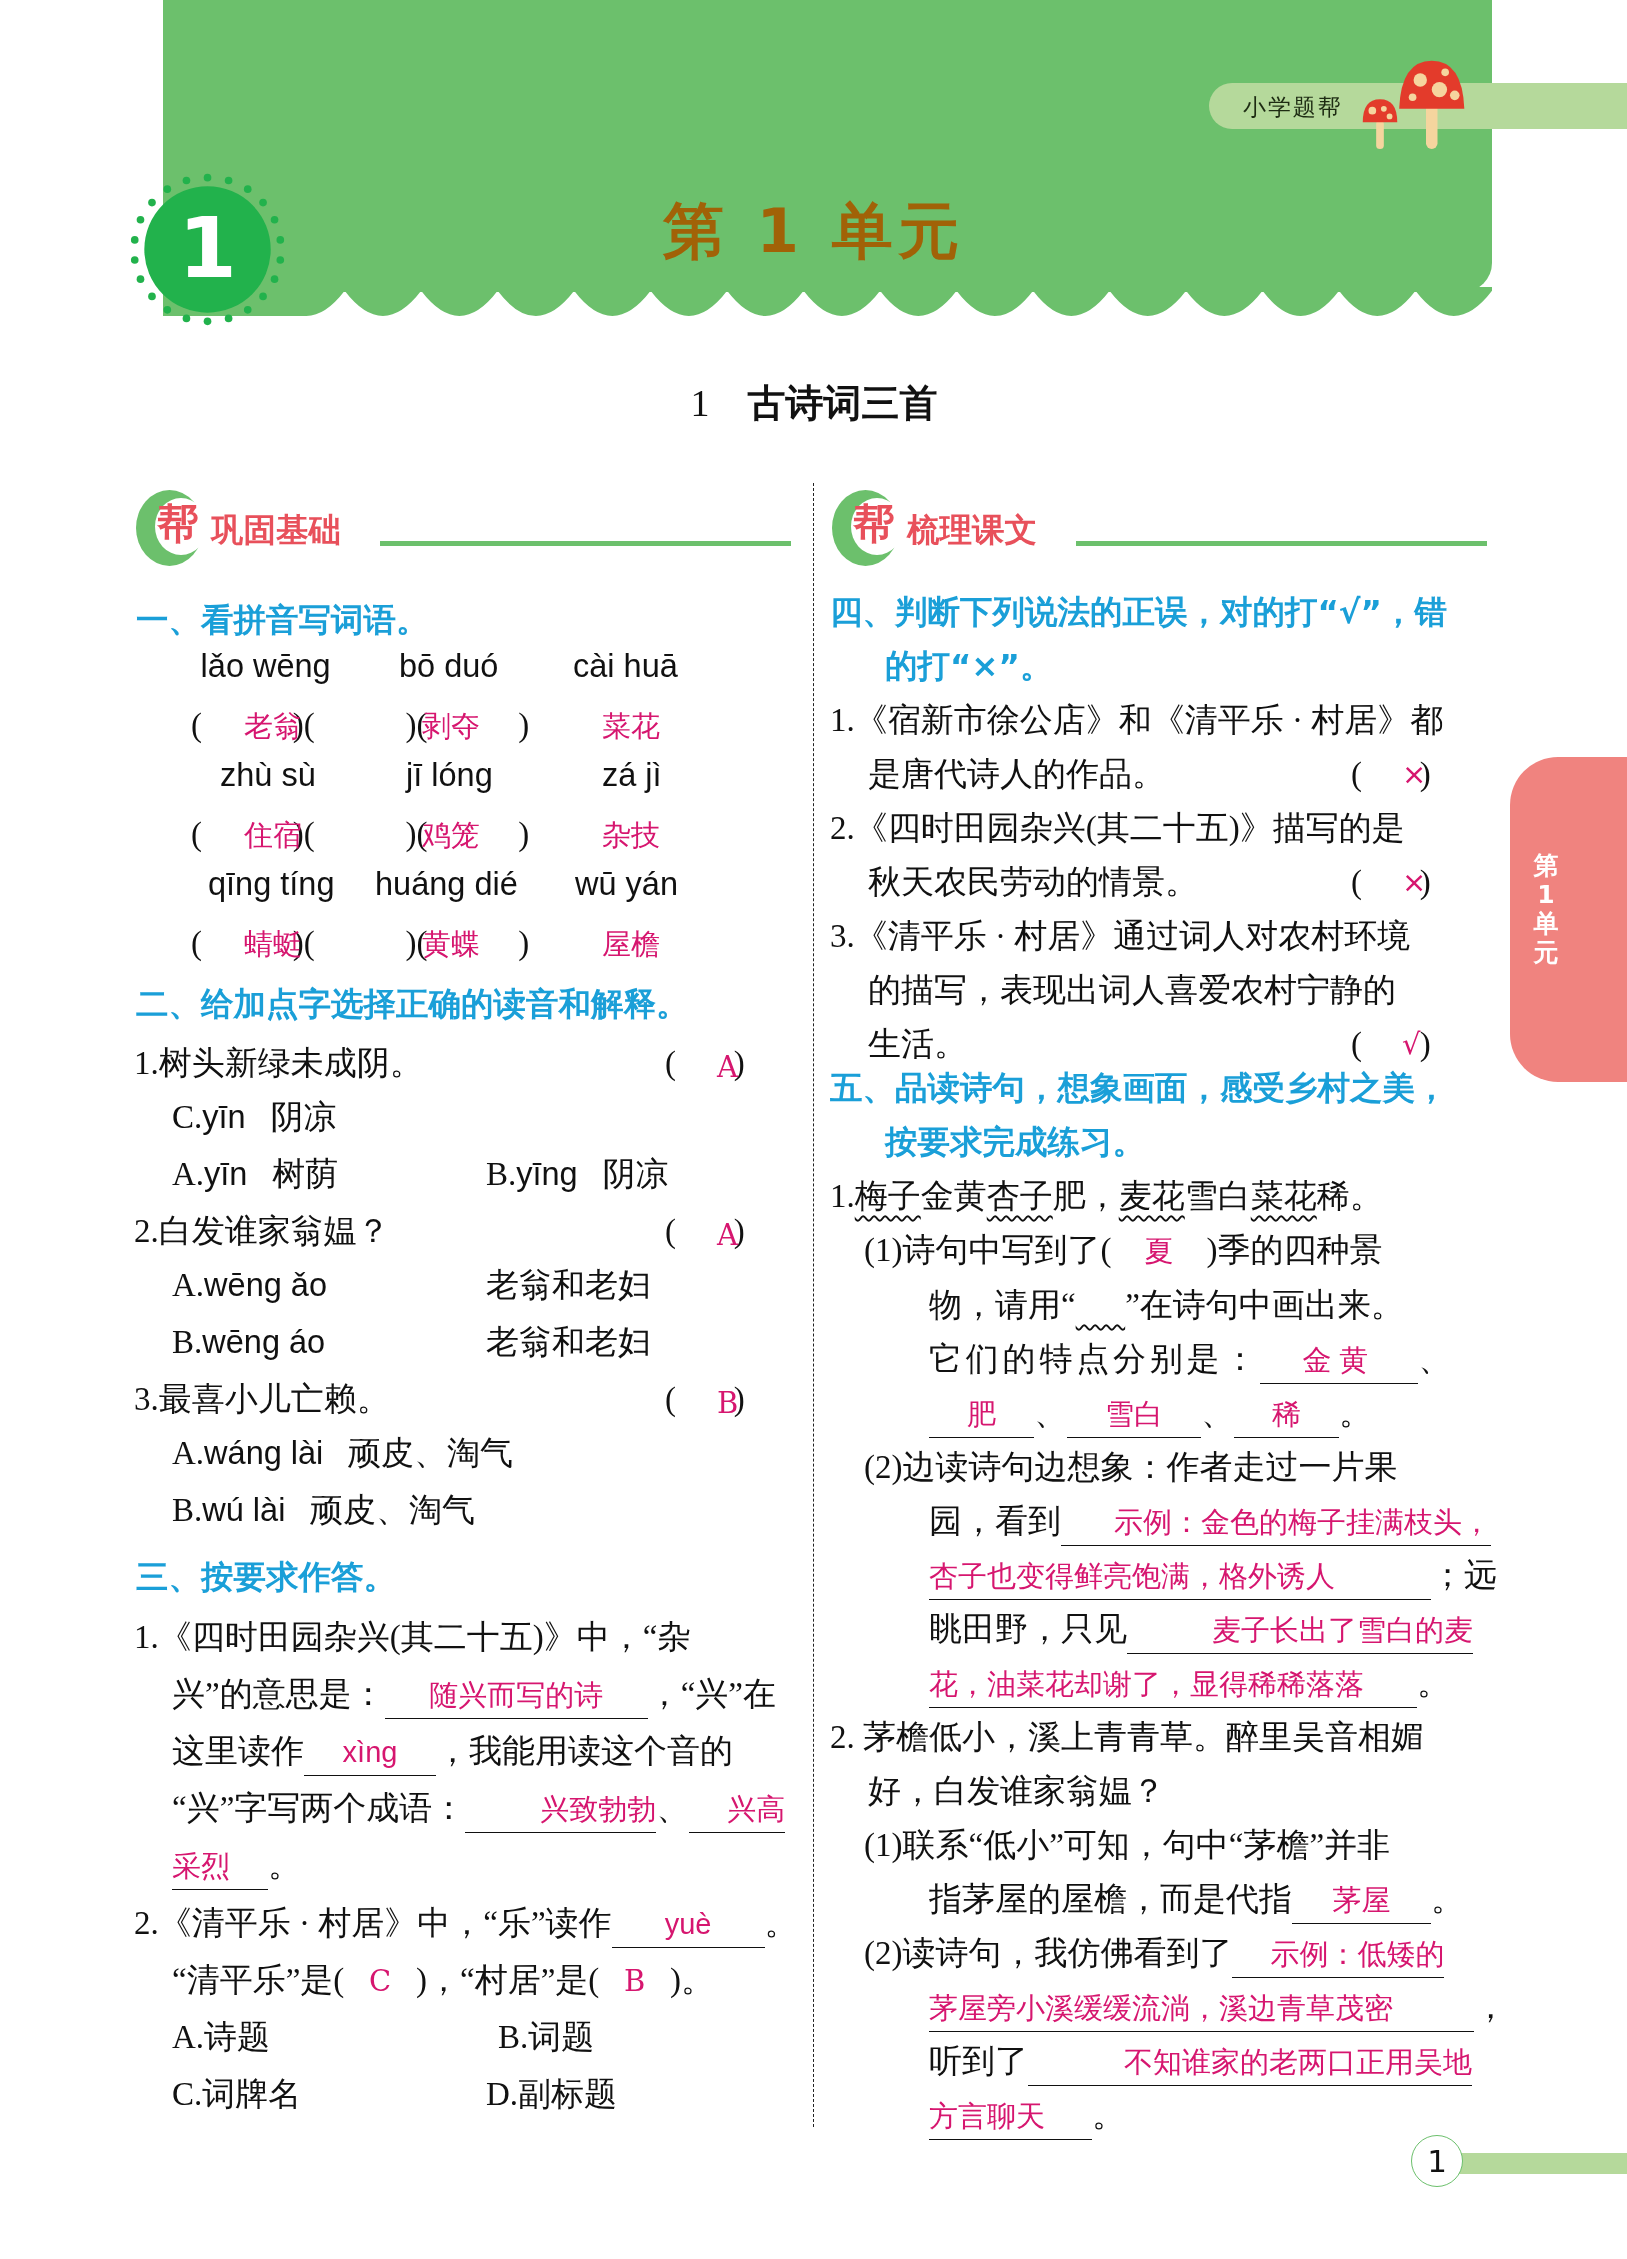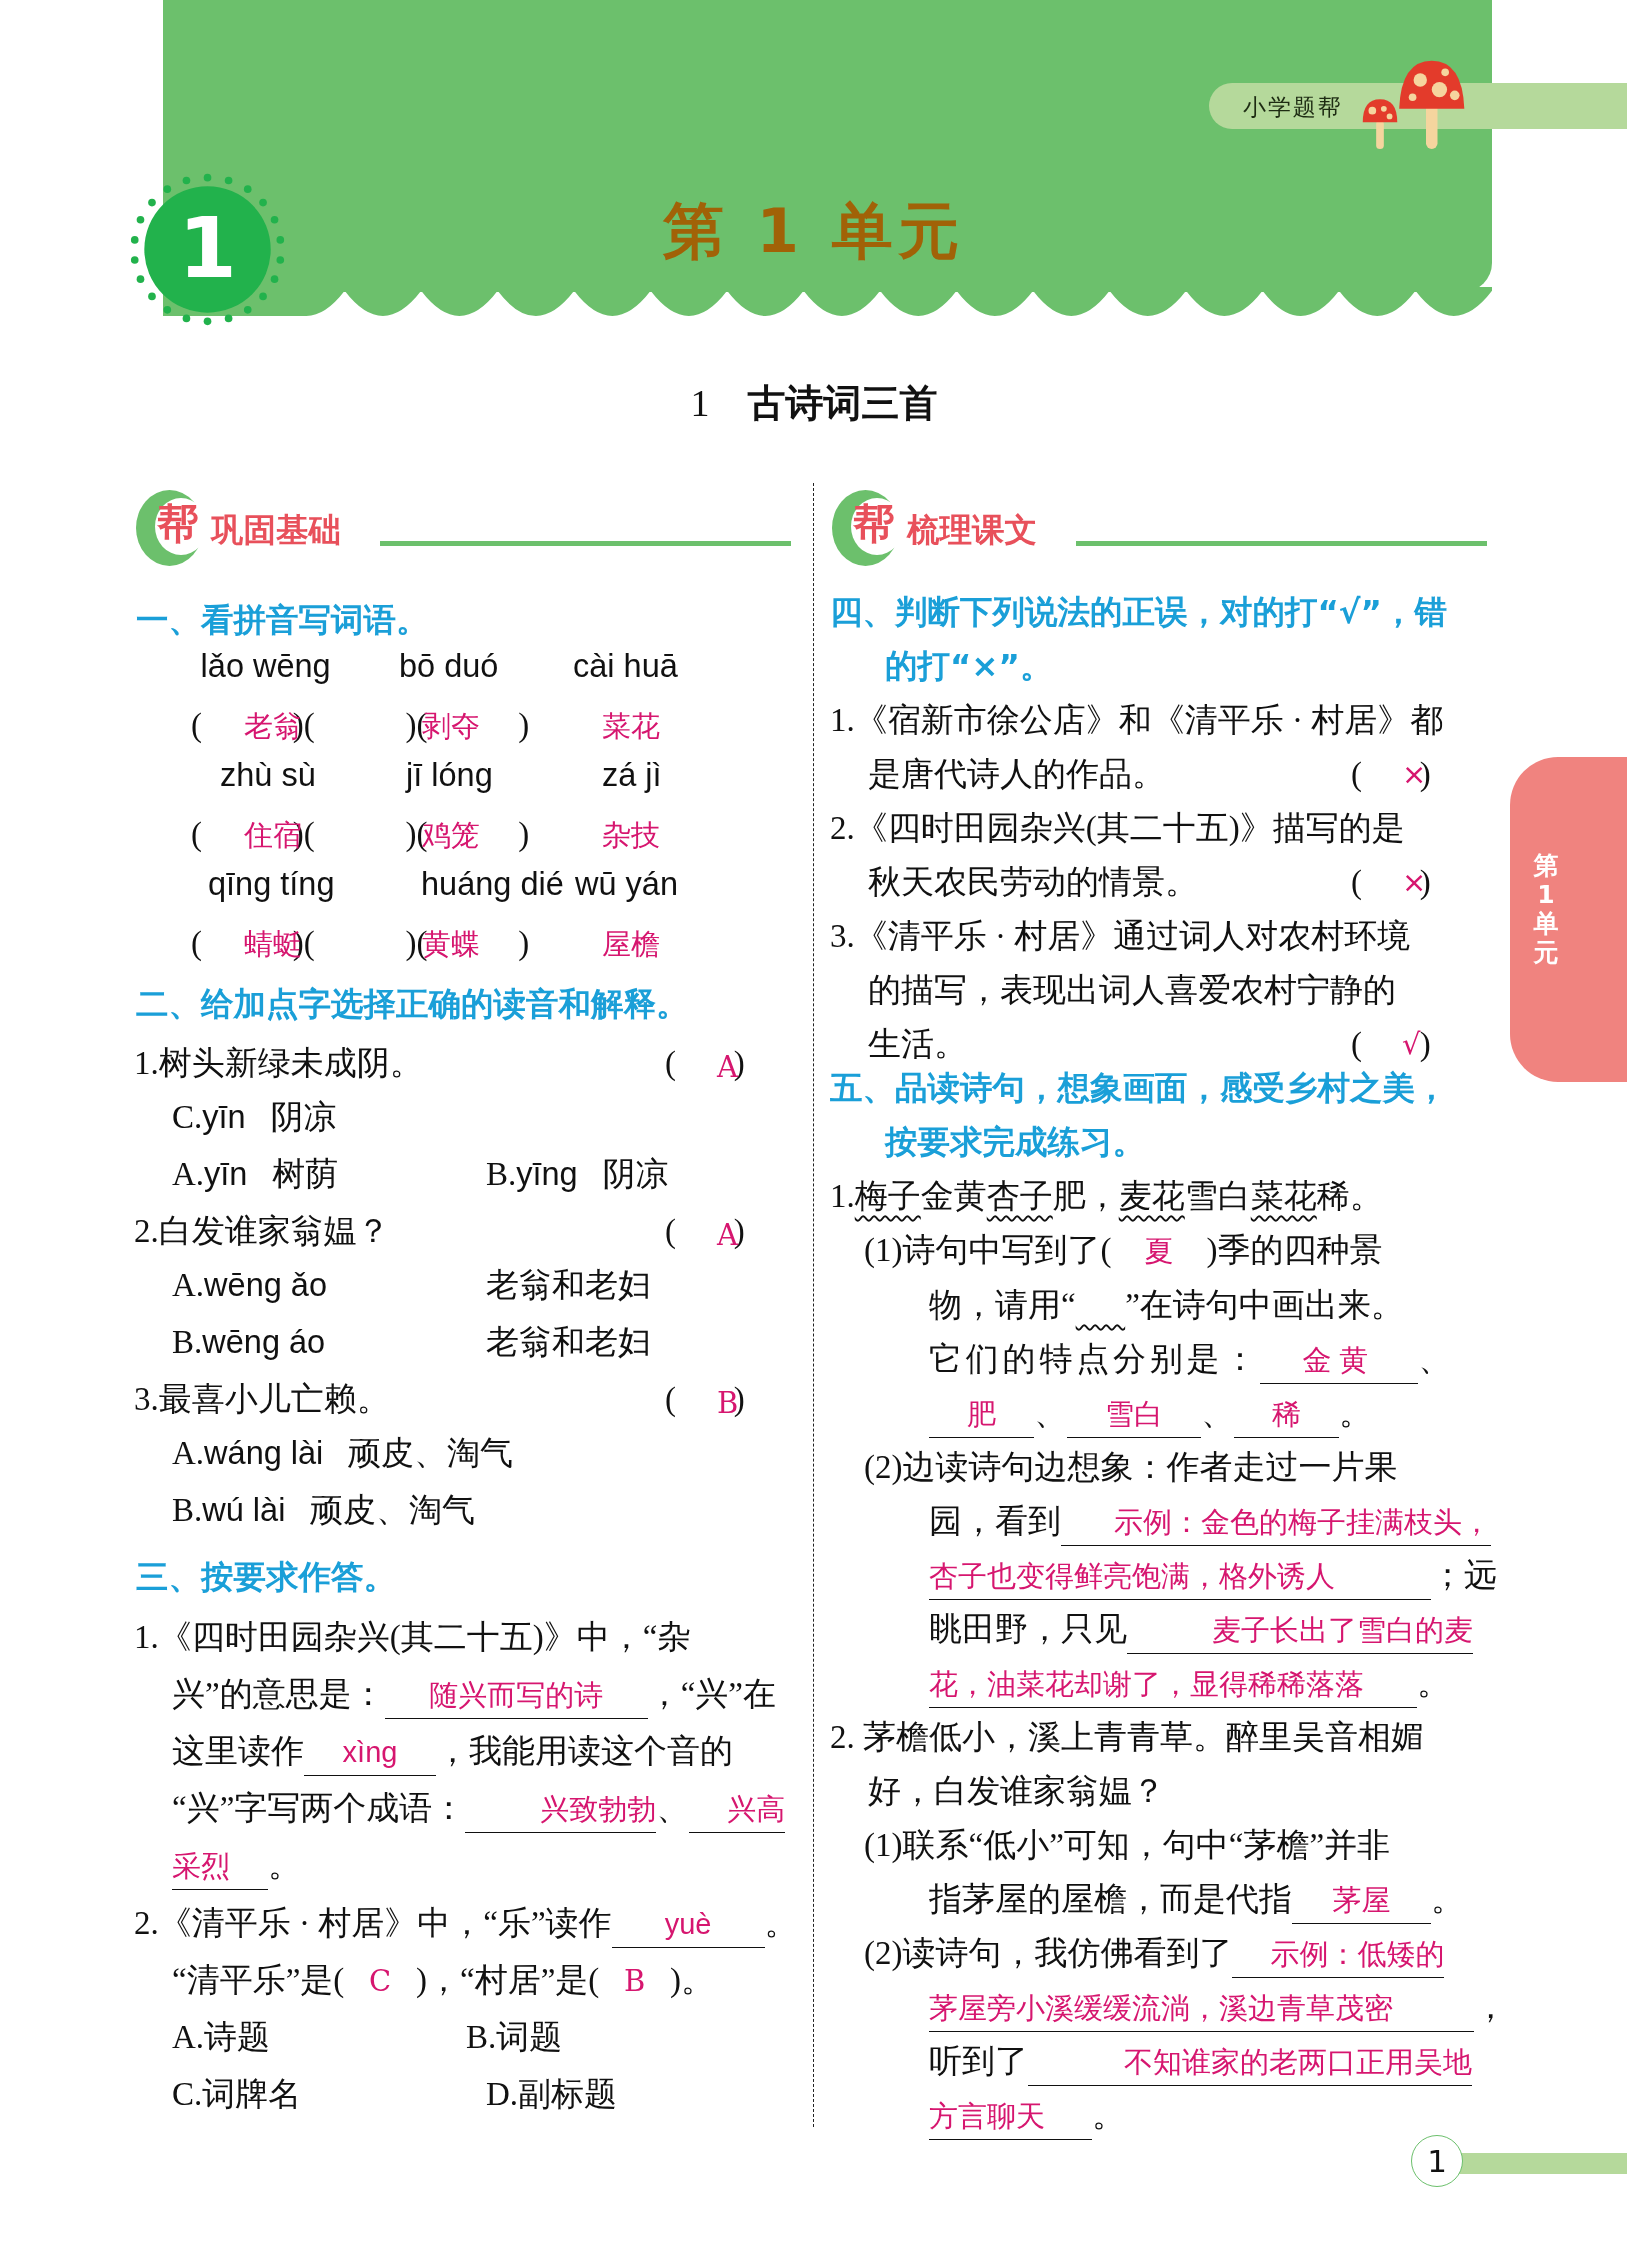--- a/index.html
+++ b/index.html
@@ -138,7 +138,7 @@
   </div>
   <div style="position:relative; height:109px;">
     <span class="pinyin abs" style="left:17px; top:0;">qīng tíng</span>
-    <span class="pinyin abs" style="left:184px; top:0;margin-left:46px;">huáng dié</span>
+    <span class="pinyin abs" style="left:184px; top:0;">huáng dié</span>
     <span class="pinyin abs" style="left:384px; top:0;">wū yán</span>
     <span class="t abs" style="left:0; top:50px;">(&nbsp;&nbsp;&nbsp;&nbsp;&nbsp;&nbsp;&nbsp;&nbsp;&nbsp;&nbsp;&nbsp;)(&nbsp;&nbsp;&nbsp;&nbsp;&nbsp;&nbsp;&nbsp;&nbsp;&nbsp;&nbsp;&nbsp;)(&nbsp;&nbsp;&nbsp;&nbsp;&nbsp;&nbsp;&nbsp;&nbsp;&nbsp;&nbsp;&nbsp;)</span>
     <span class="ans abs" style="left:53px; top:59px;">蜻蜓</span>

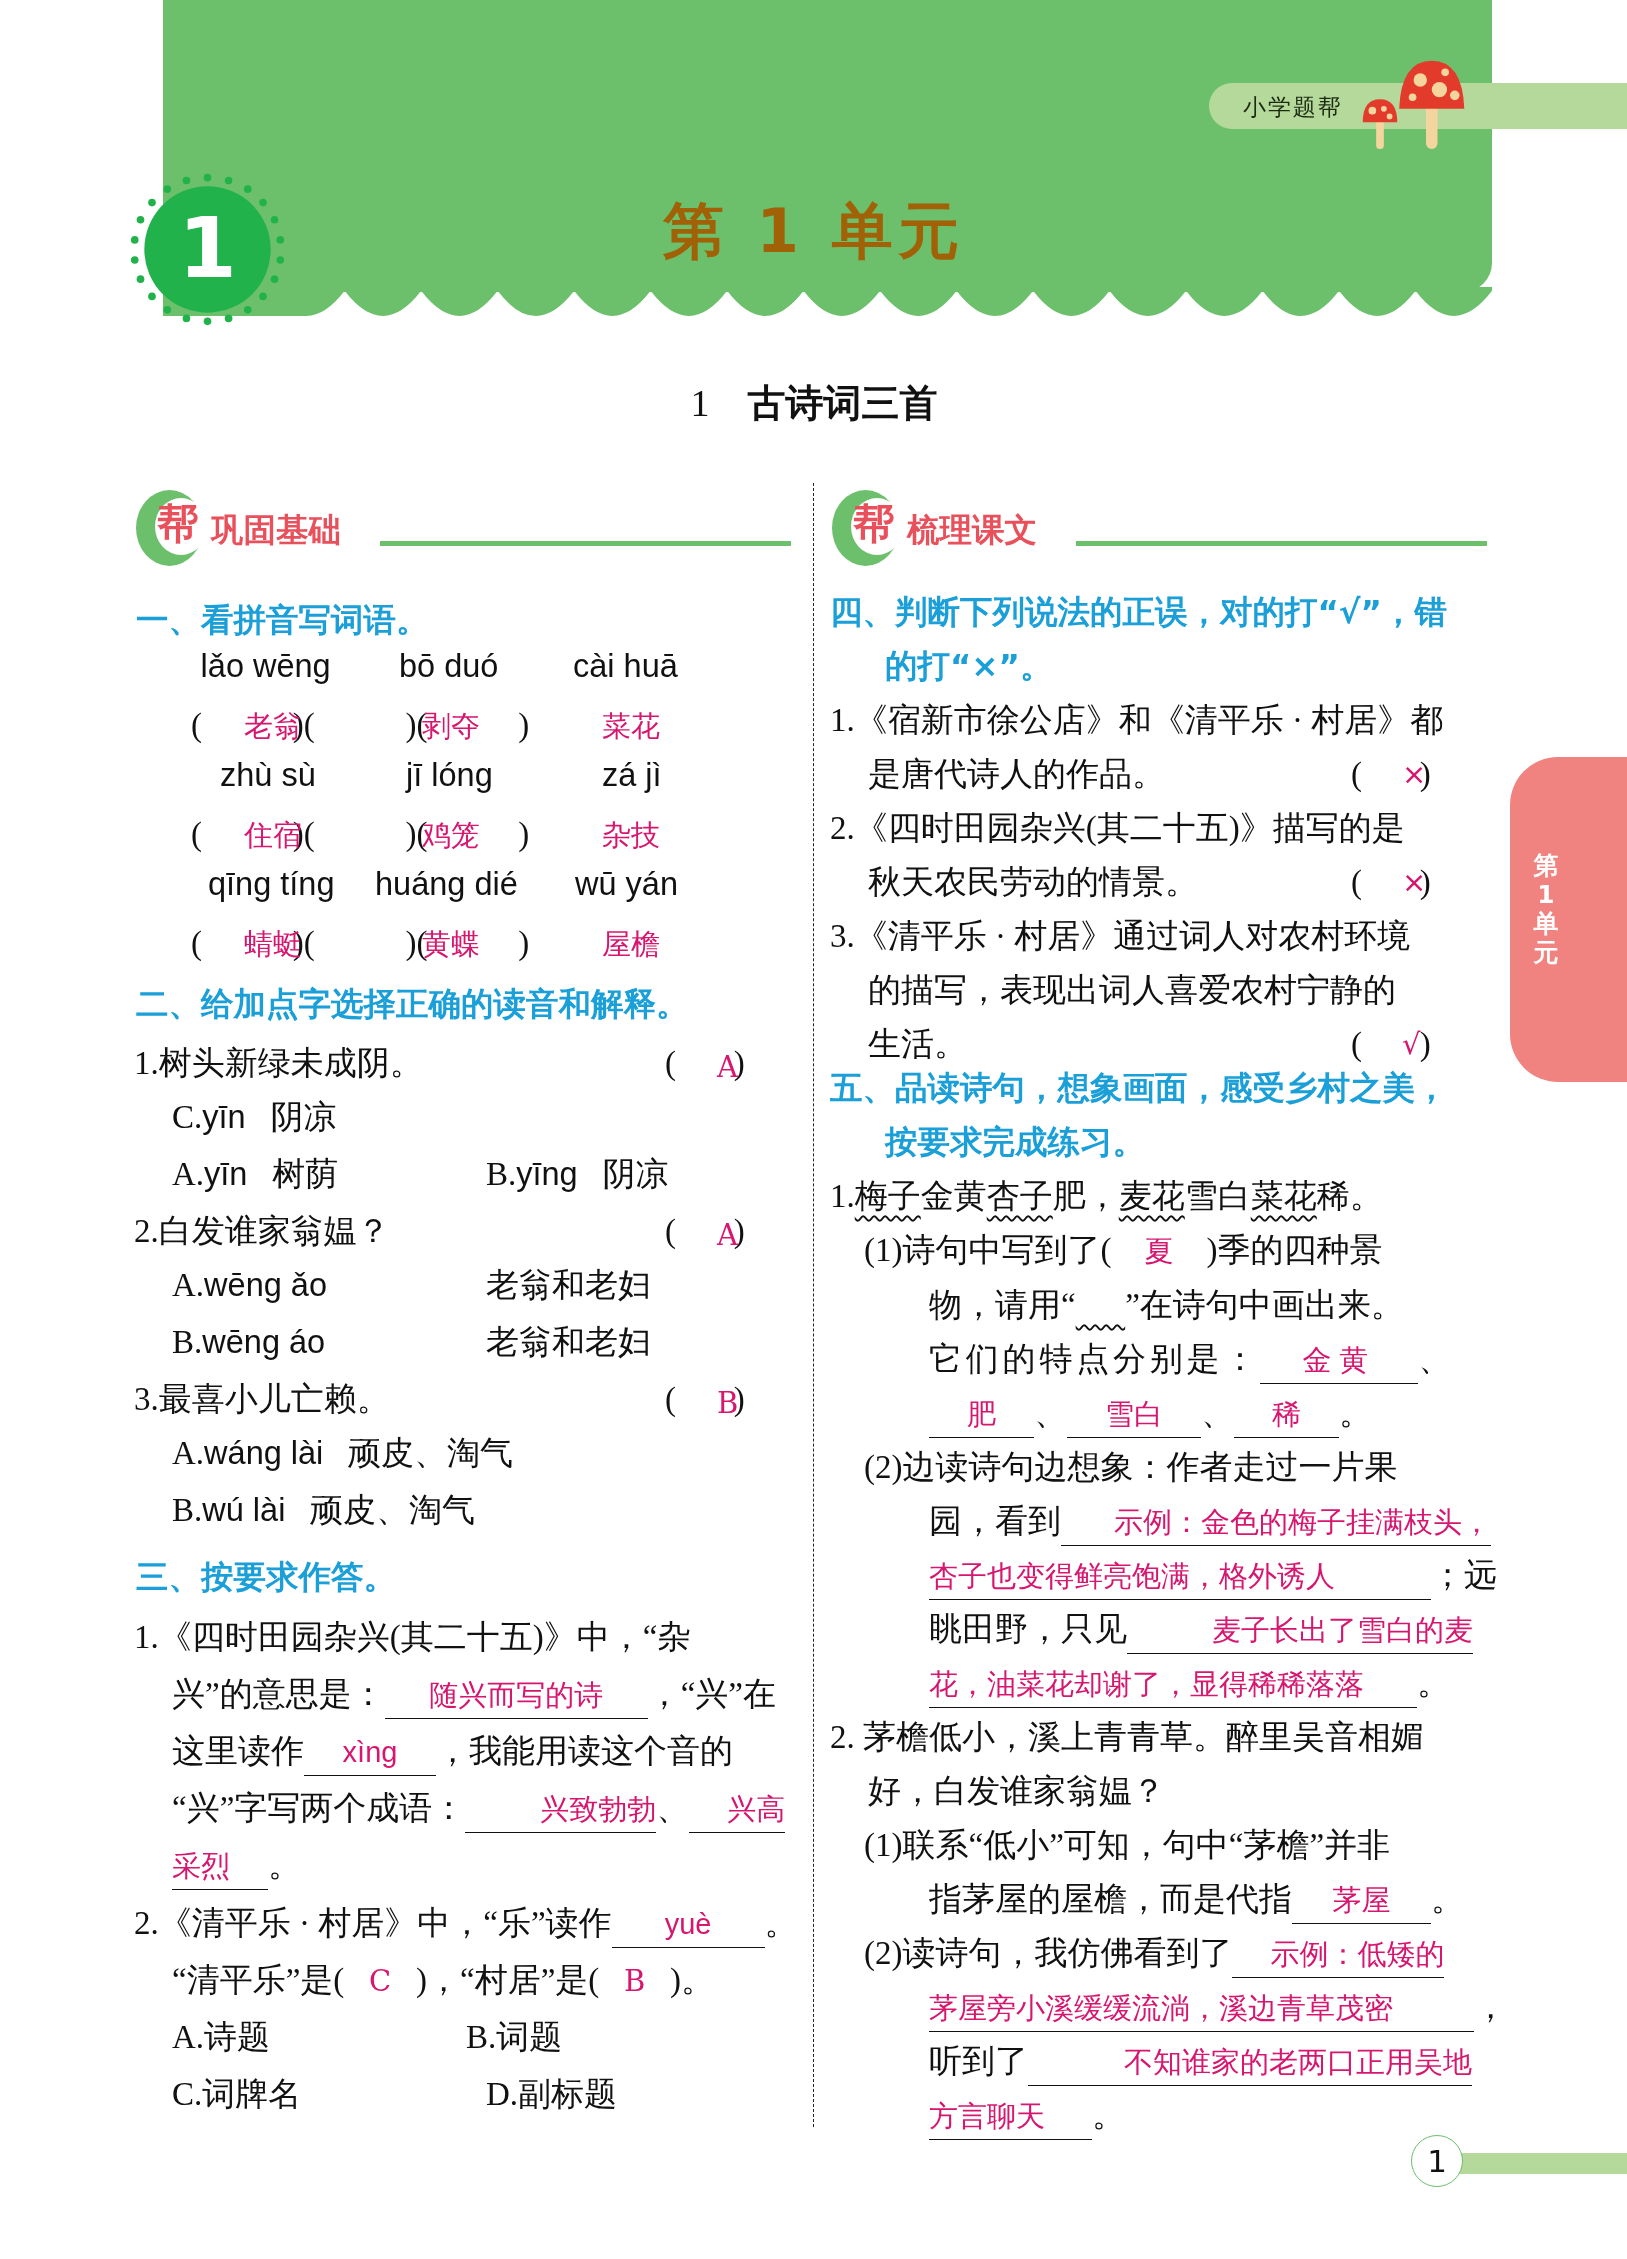--- a/index.html
+++ b/index.html
@@ -218,7 +218,7 @@
   </div>
   <div class="t" style="position:relative; height:57px;">
     <span class="abs" style="left:38px;"><span>A.</span><span>诗题</span></span>
-    <span class="abs" style="left:332px;"><span>B.</span><span>词题</span></span>
+    <span class="abs" style="left:364px;"><span>B.</span><span>词题</span></span>
   </div>
   <div class="t" style="position:relative; height:57px;">
     <span class="abs" style="left:38px;"><span>C.</span><span>词牌名</span></span>

